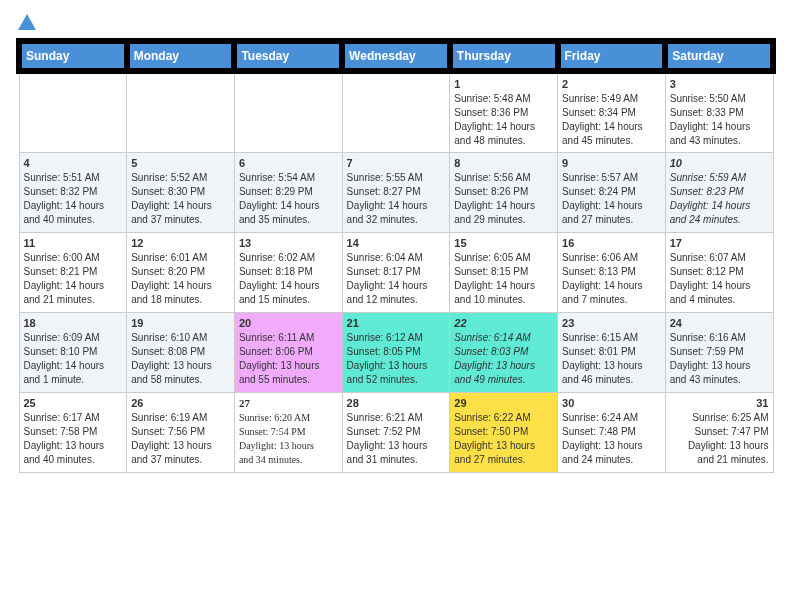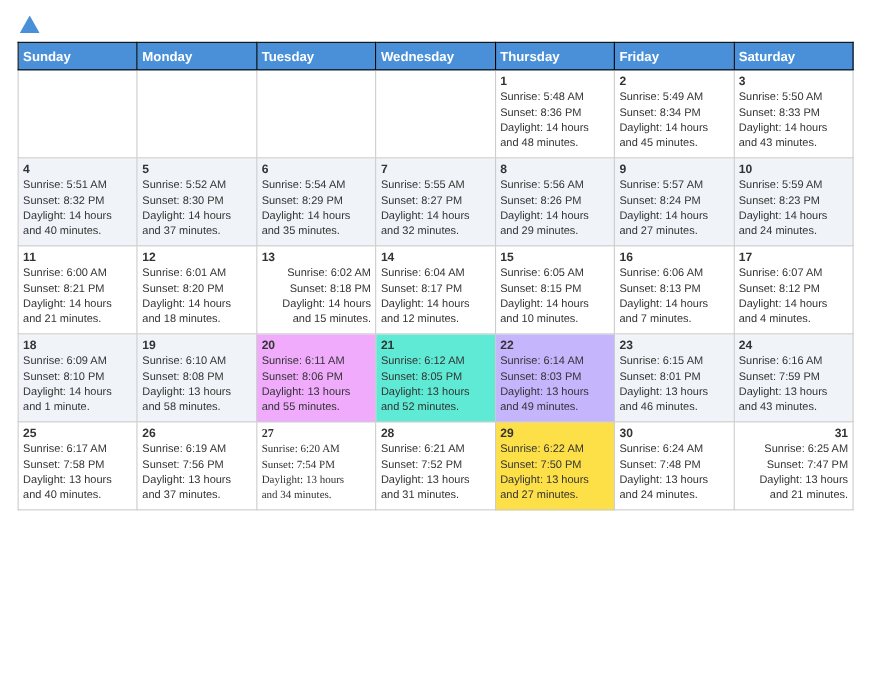--- a/index.html
+++ b/index.html
@@ -63,7 +63,7 @@
       font-weight: bold;
       padding: 5px 4px;
       text-align: left;
-      border: 1px solid #000000;
+      border: 6px solid #000000;
     }
     tbody td {
       vertical-align: top;

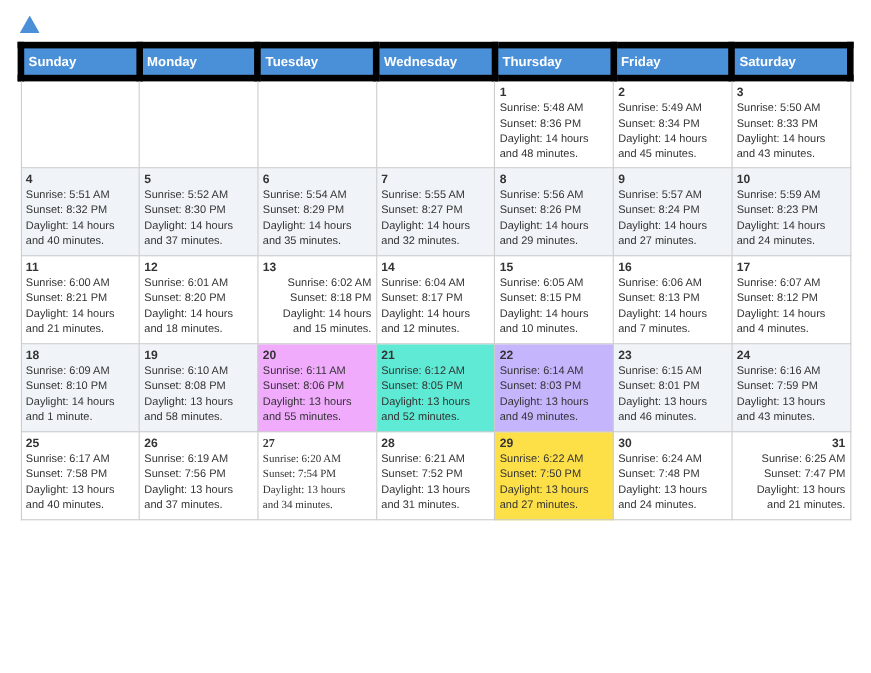--- a/index.html
+++ b/index.html
@@ -193,7 +193,7 @@
 Daylight: 14 hours
 and 27 minutes.</div>
         </td>
-        <td style="background-color: rgb(240, 244, 248);">
+        <td style="background-color: rgb(240, 244, 248); font-style: italic;">
           <div class="cell-day">10</div>
           <div class="cell-text" style="white-space: pre-line;">Sunrise: 5:59 AM
 Sunset: 8:23 PM

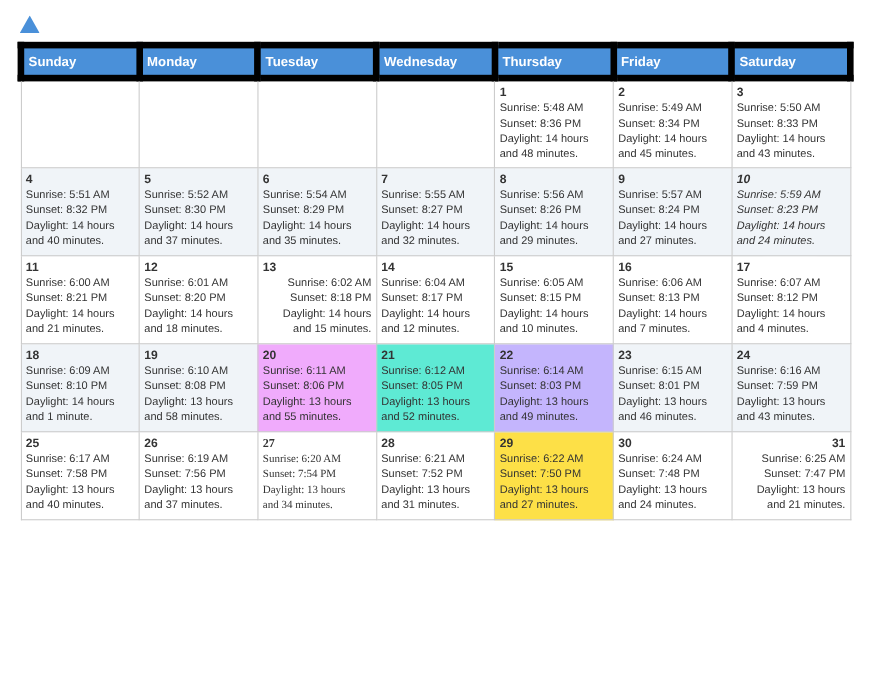--- a/index.html
+++ b/index.html
@@ -218,7 +218,7 @@
         </td>
         <td style="background-color: rgb(255, 255, 255);">
           <div class="cell-day">13</div>
-          <div class="cell-text" style="white-space: pre-line; text-align: right;">Sunrise: 6:02 AM
+          <div class="cell-text" style="white-space: pre-line;">Sunrise: 6:02 AM
 Sunset: 8:18 PM
 Daylight: 14 hours
 and 15 minutes.</div>

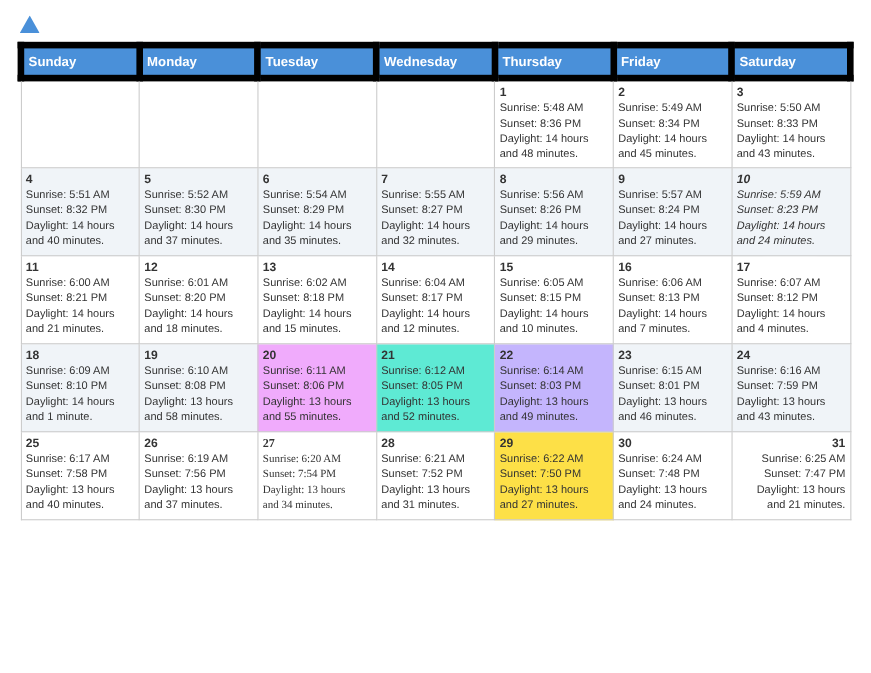--- a/index.html
+++ b/index.html
@@ -281,7 +281,7 @@
 Daylight: 13 hours
 and 52 minutes.</div>
         </td>
-        <td style="background-color: #c4b5fd;">
+        <td style="background-color: #5eead4; font-style: italic;">
           <div class="cell-day">22</div>
           <div class="cell-text" style="white-space: pre-line;">Sunrise: 6:14 AM
 Sunset: 8:03 PM

